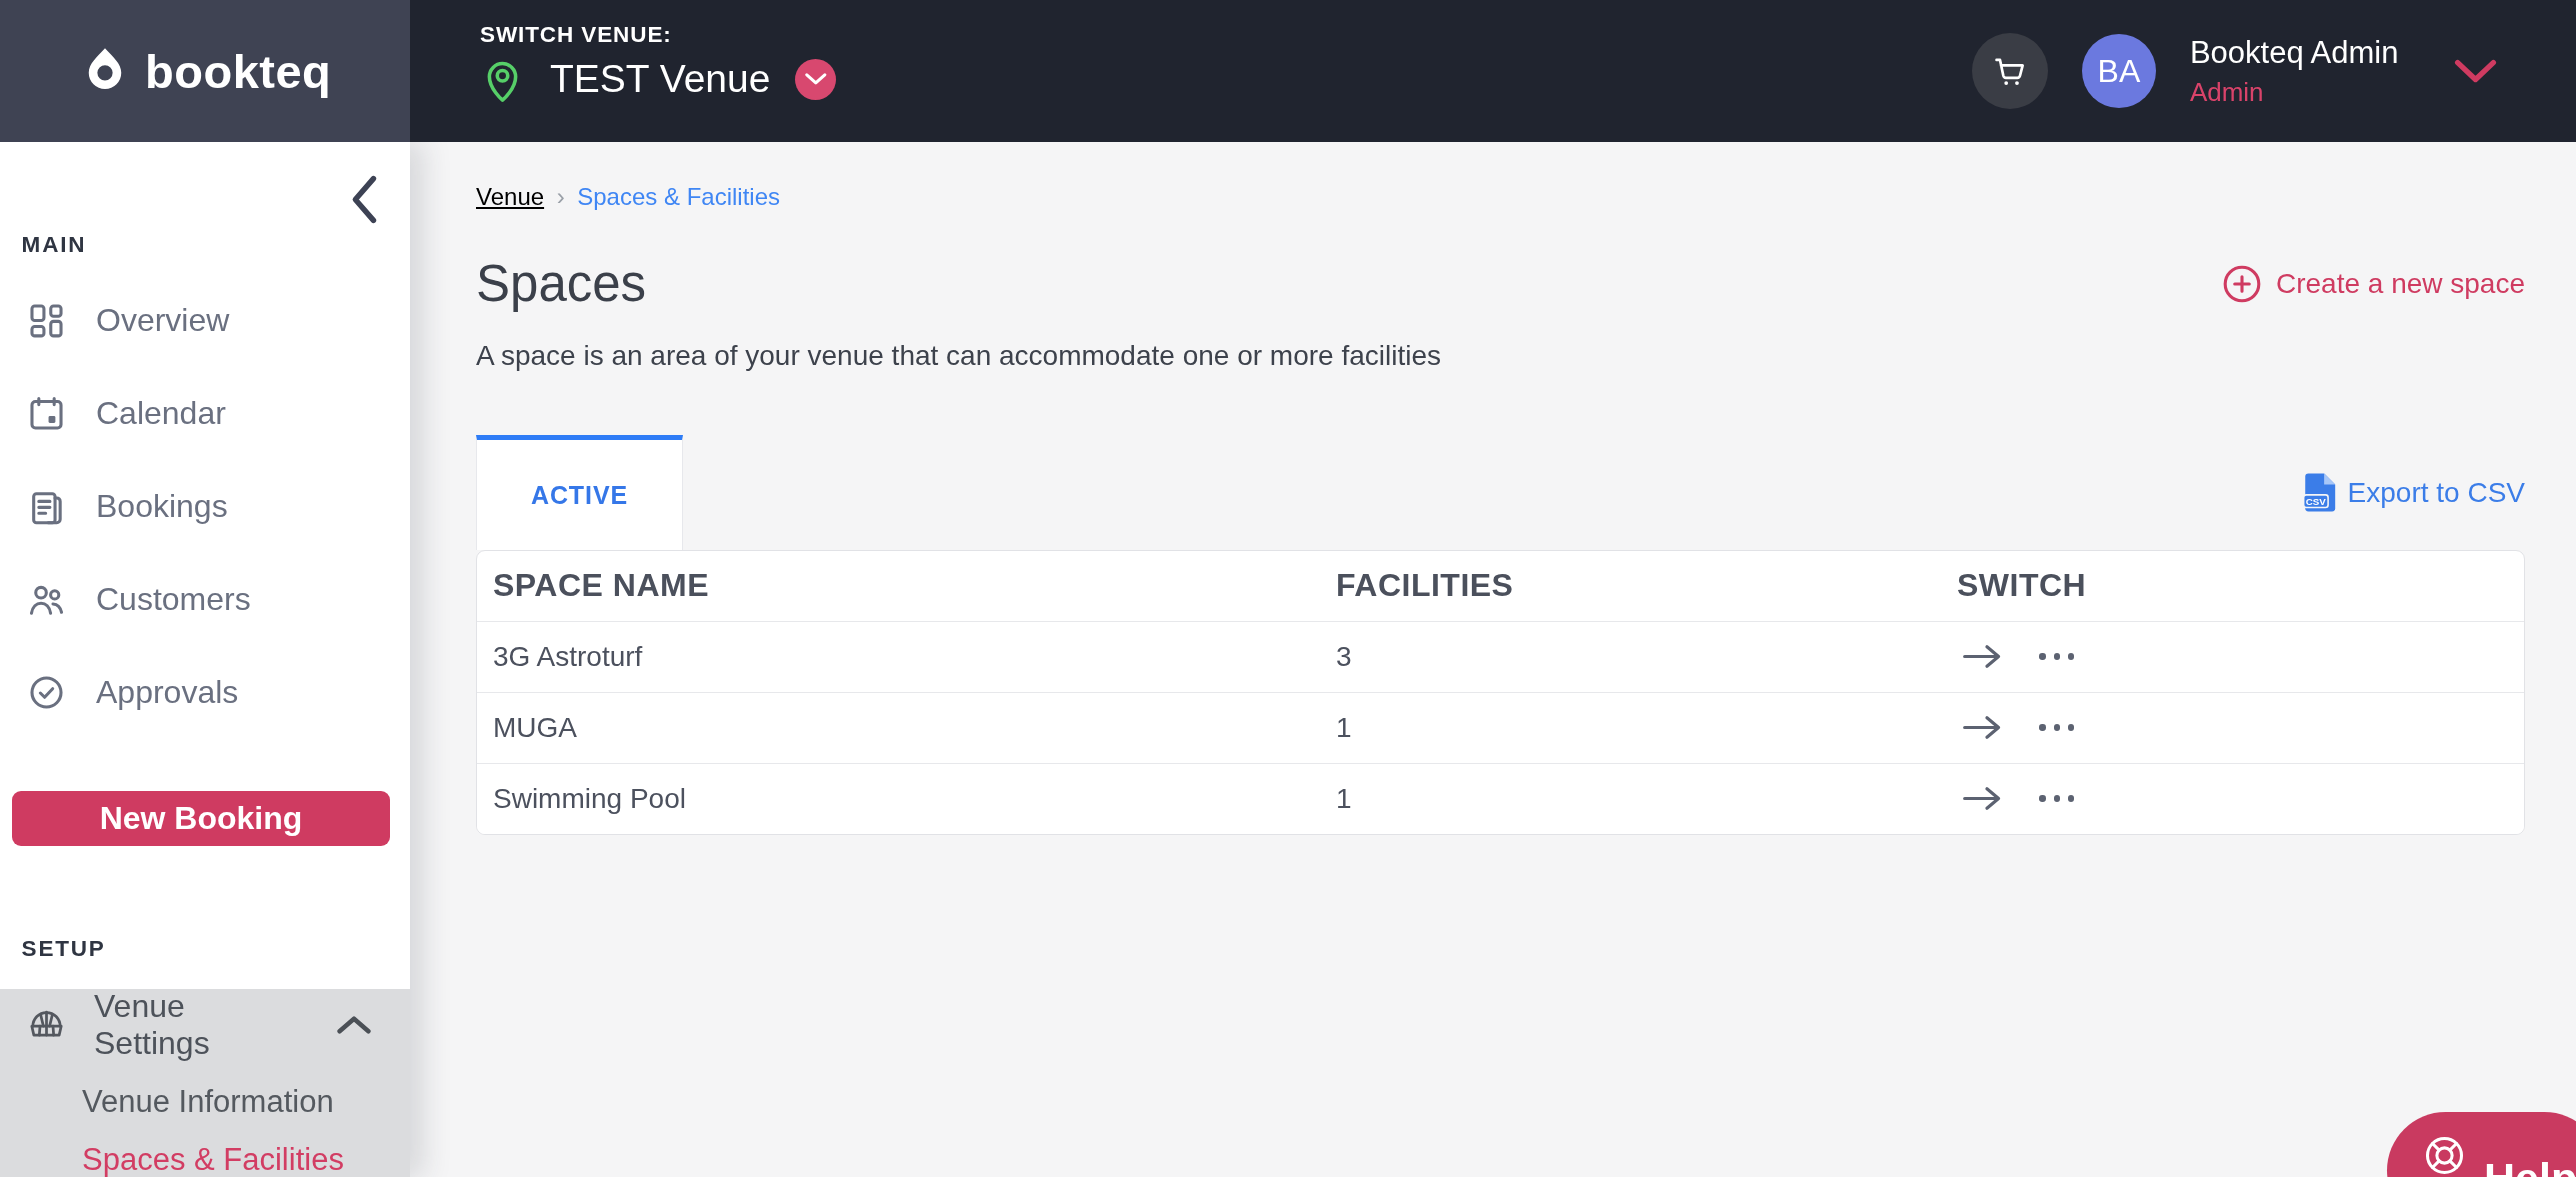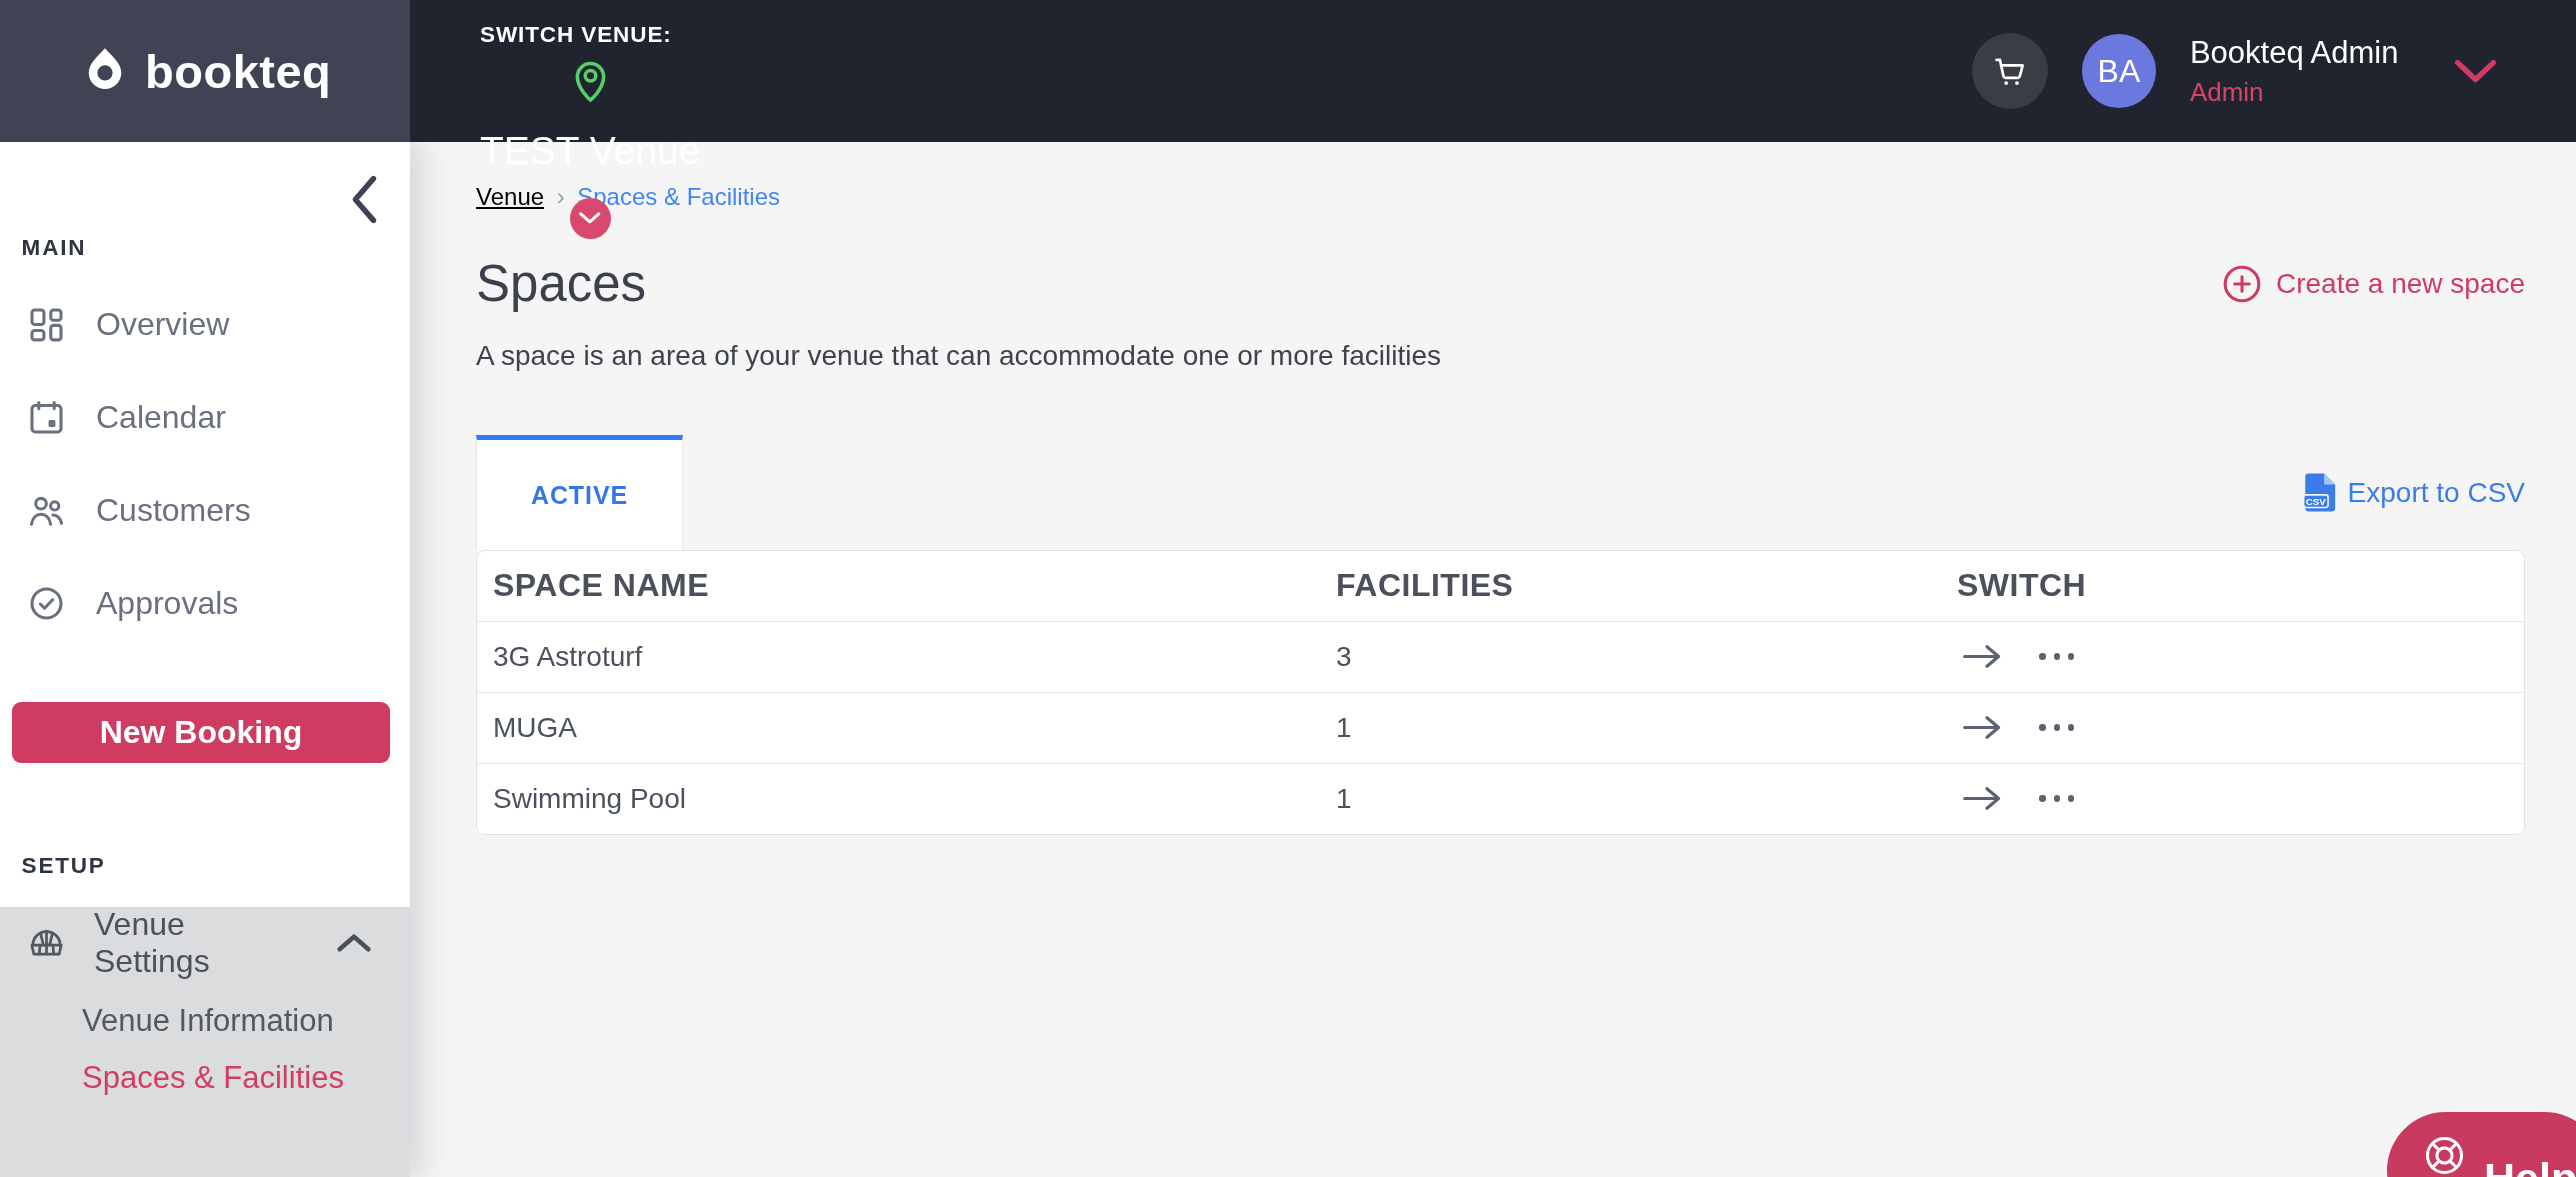--- a/index.html
+++ b/index.html
@@ -18,7 +18,7 @@
   .logo-text { color:#ffffff; font-size:47px; font-weight:bold; letter-spacing:0.5px; }
   .switch-venue { margin-left:70px; padding-top:21.6px; }
   .switch-venue-label { color:#ffffff; font-size:22.5px; font-weight:bold; letter-spacing:0.9px; }
-  .venue-row { display:flex; align-items:center; gap:25px; margin-top:7.2px; cursor:pointer;flex-direction:column; }
+  .venue-row { display:flex; align-items:center; gap:25px; margin-top:7.2px; cursor:pointer; }
   .venue-name { color:#ffffff; font-size:39px; }
   .pin-wrap { display:flex; flex-direction:column; align-items:center; }
   .circle-chevron { width:41px; height:41px; border-radius:50%; background:#d8486f; display:flex; align-items:center; justify-content:center; }

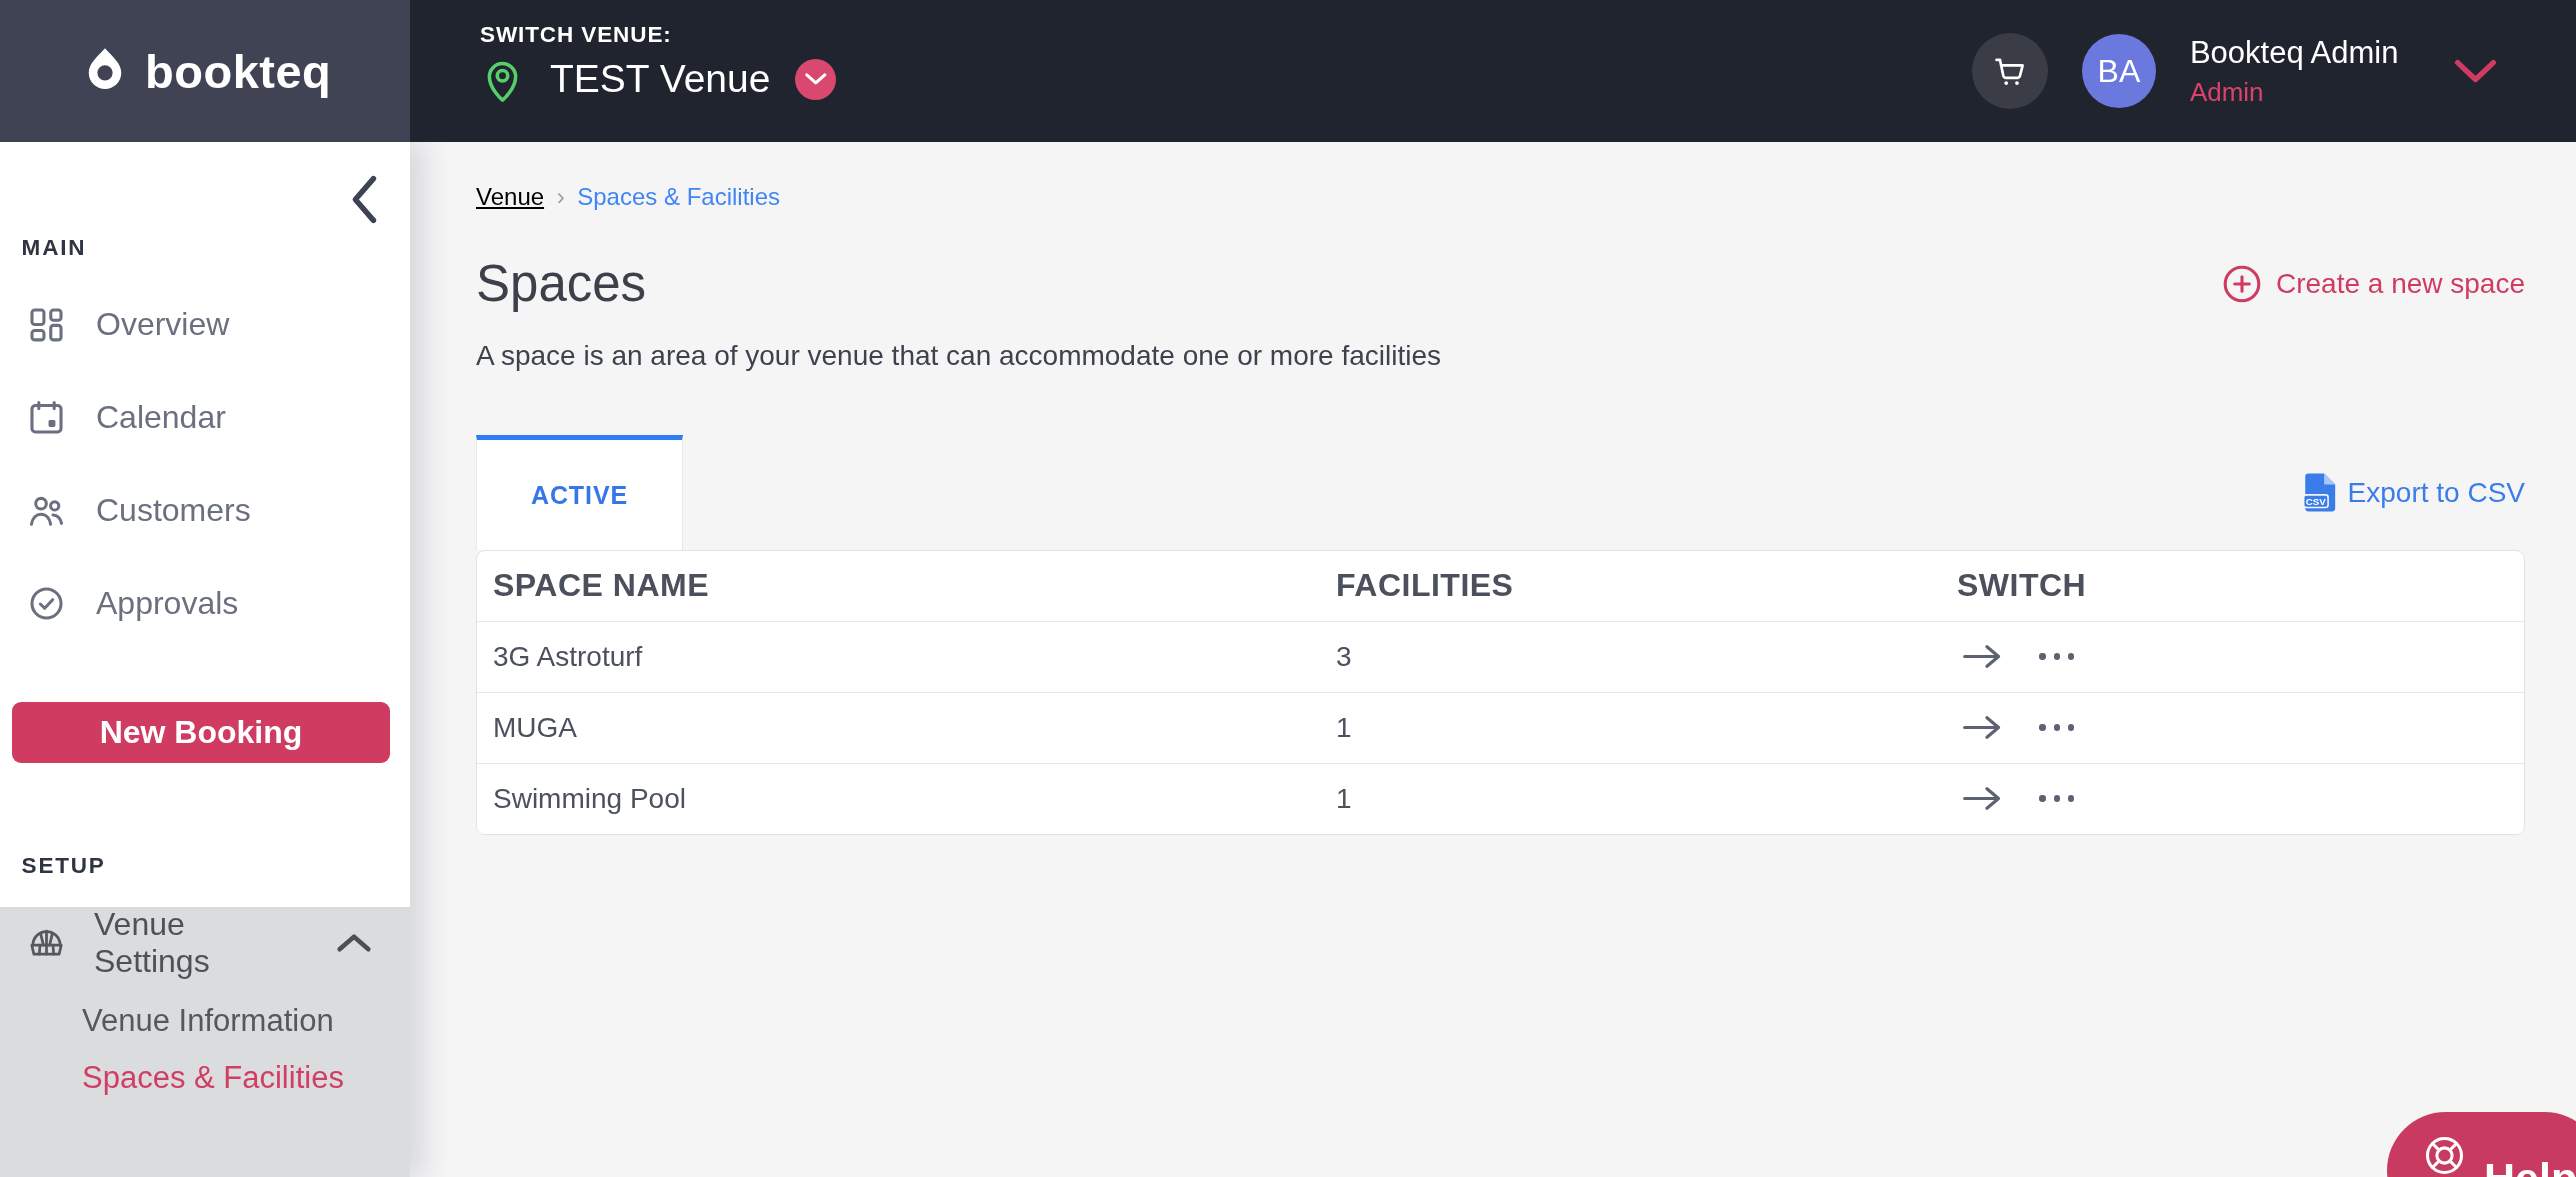--- a/index.html
+++ b/index.html
@@ -170,6 +170,16 @@
         </svg>
       </span>
       <span class="label">Calendar</span>
+    </div>
+    <div class="nav-item">
+      <span>
+        <svg width="41" height="41" viewBox="0 0 24 24" fill="none" stroke="#6a7080" stroke-width="1.8" stroke-linecap="round" stroke-linejoin="round">
+          <rect x="4.5" y="4.5" width="12.5" height="17" rx="1.6"></rect>
+          <path d="M7.5 9h6.5M7.5 12.5h6.5M7.5 16h4"></path>
+          <path d="M17 7h1a2 2 0 0 1 2 2v10.5a2 2 0 0 1-2 2h-5"></path>
+        </svg>
+      </span>
+      <span class="label">Bookings</span>
     </div>
     <div class="nav-item">
       <span>

